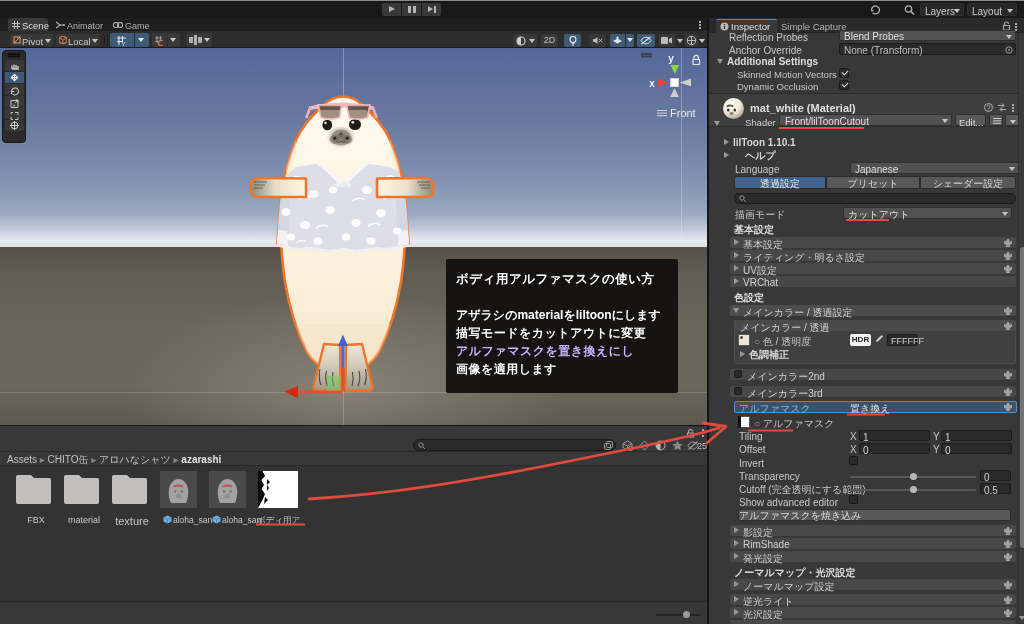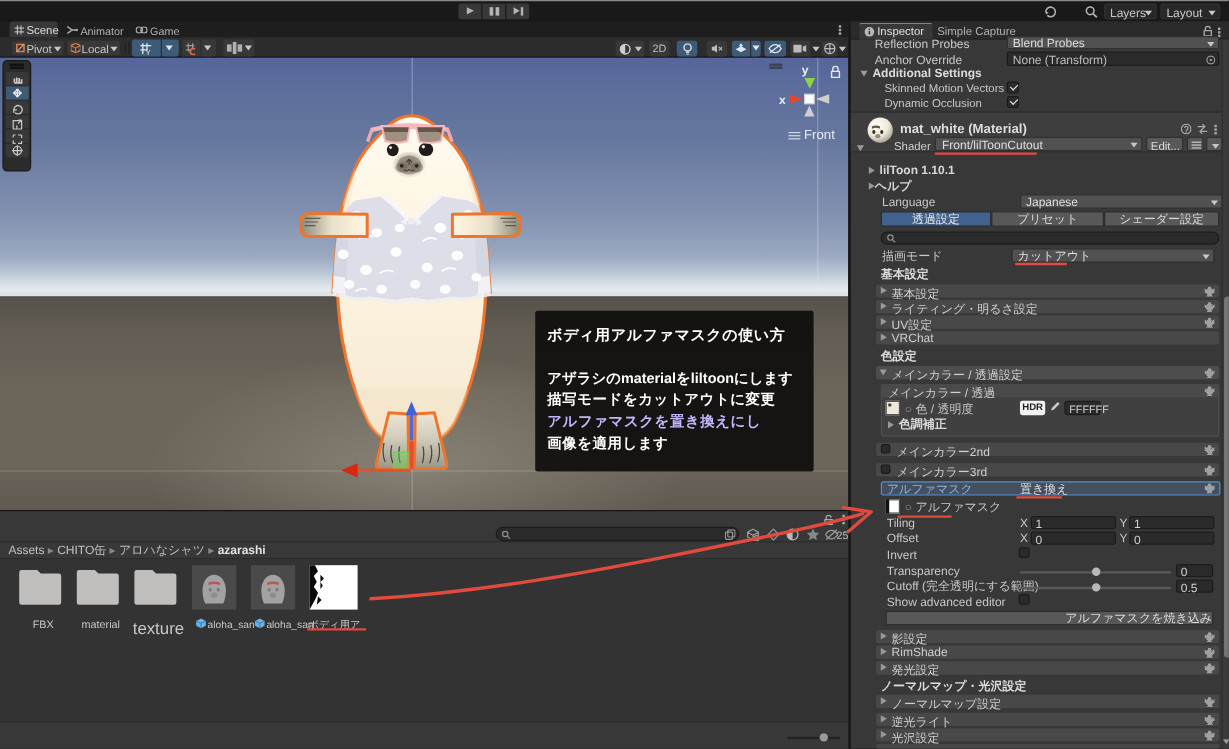--- a/index.html
+++ b/index.html
@@ -482,7 +482,7 @@
 <span class="tri-r" style="left:15px;top:121px"></span>
 <div class="tx b" style="left:24px;top:120px;color:#d8d8d8">lilToon 1.10.1</div>
 <span class="tri-r" style="left:15px;top:134px"></span>
-<div class="tx b" style="left:20px;top:133px;color:#d8d8d8">ヘルプ</div>
+<div class="tx b" style="left:36px;top:133px;color:#d8d8d8">ヘルプ</div>
 <div class="tx" style="left:26px;top:147px">Language</div>
 <div class="dd" style="left:141px;top:144px;width:169px;height:12px">
       <span style="position:absolute;left:4px;top:2px">Japanese</span>

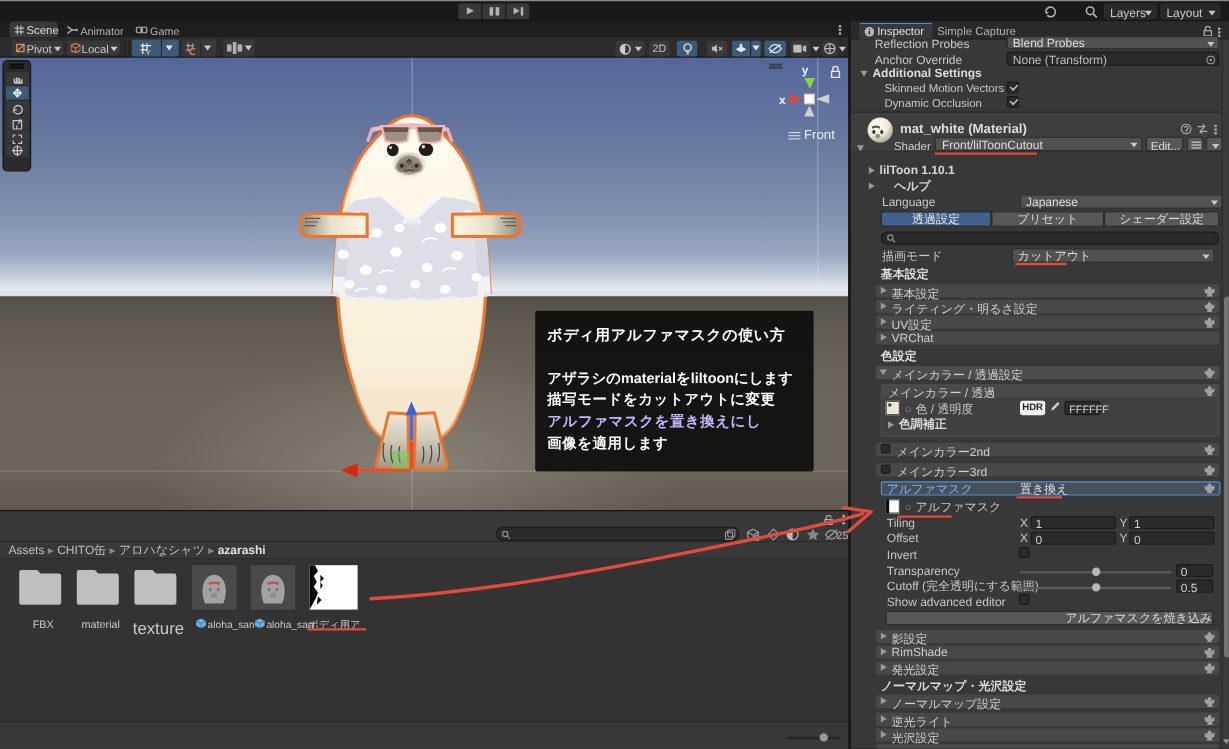--- a/index.html
+++ b/index.html
@@ -389,7 +389,7 @@
 </svg>
 <div class="tx" style="left:36px;top:516px;font-size:9px;transform:translateX(-50%)">FBX</div>
 <div class="tx" style="left:84px;top:516px;font-size:9px;transform:translateX(-50%)">material</div>
-<div class="tx" style="left:132px;top:516px;font-size:14px;transform:translateX(-50%)">texture</div>
+<div class="tx" style="left:132px;top:516px;font-size:11px;transform:translateX(-50%)">texture</div>
 <svg class="abs" style="left:163px;top:515px" width="9" height="9" viewBox="0 0 9 9">
     <path d="M4.5 0.5 L8.5 2.5 V6.5 L4.5 8.5 L0.5 6.5 V2.5 Z" fill="#6cb2e8"></path>
     <path d="M0.5 2.5 L4.5 4.5 L8.5 2.5 M4.5 4.5 V8.5" stroke="#3a79a8" stroke-width="0.8" fill="none"></path>

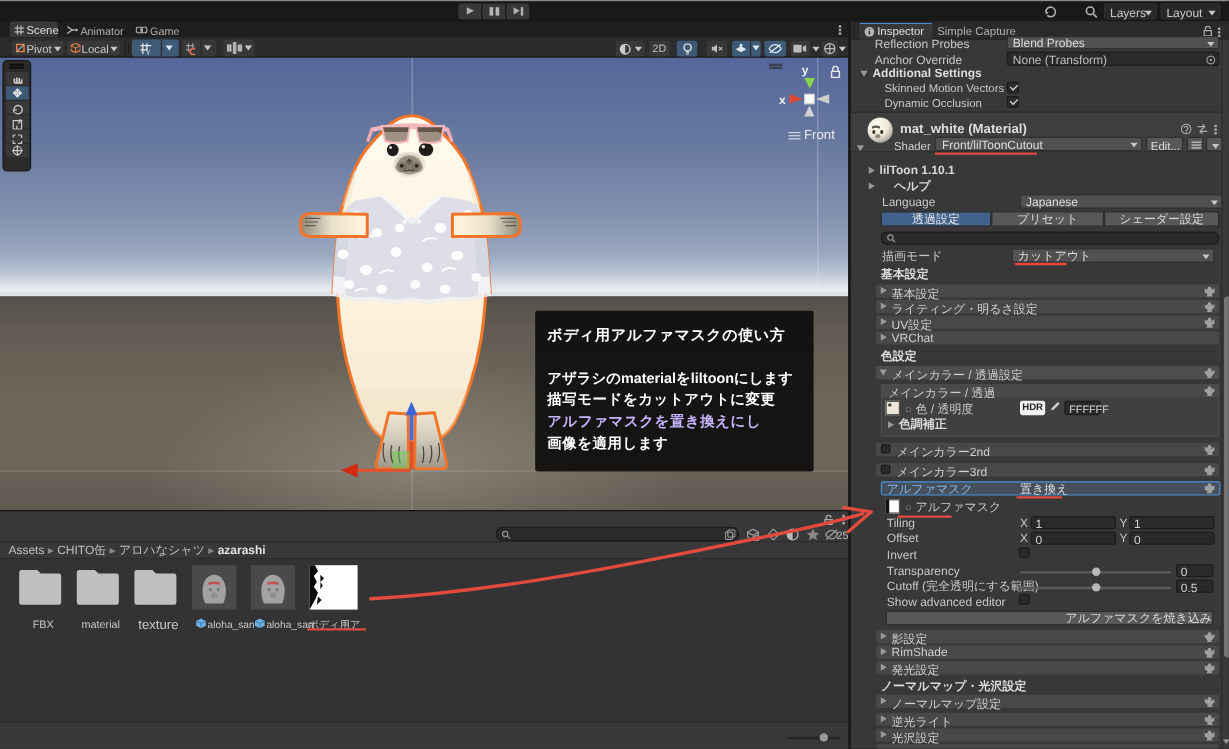--- a/index.html
+++ b/index.html
@@ -611,7 +611,7 @@
     </div>
 <div class="tx" style="left:30px;top:480px">Show advanced editor</div>
 <div class="cb" style="left:140px;top:477px;width:9px;height:9px"></div>
-<div class="abs" style="left:29px;top:491px;width:273px;height:12px;background:#585858;border:1px solid #2e2e2e;border-radius:2px;color:#dcdcdc;font-size:10px;text-align:right;line-height:12px">アルファマスクを焼き込み</div>
+<div class="abs" style="left:29px;top:491px;width:273px;height:12px;background:#585858;border:1px solid #2e2e2e;border-radius:2px;color:#dcdcdc;font-size:10px;text-align:left;line-height:12px">アルファマスクを焼き込み</div>
 <div class="fbar" style="left:21px;top:507px;width:286px">
       <span class="tri-r" style="left:4px;top:2px"></span>
       <span class="t">影設定</span>

